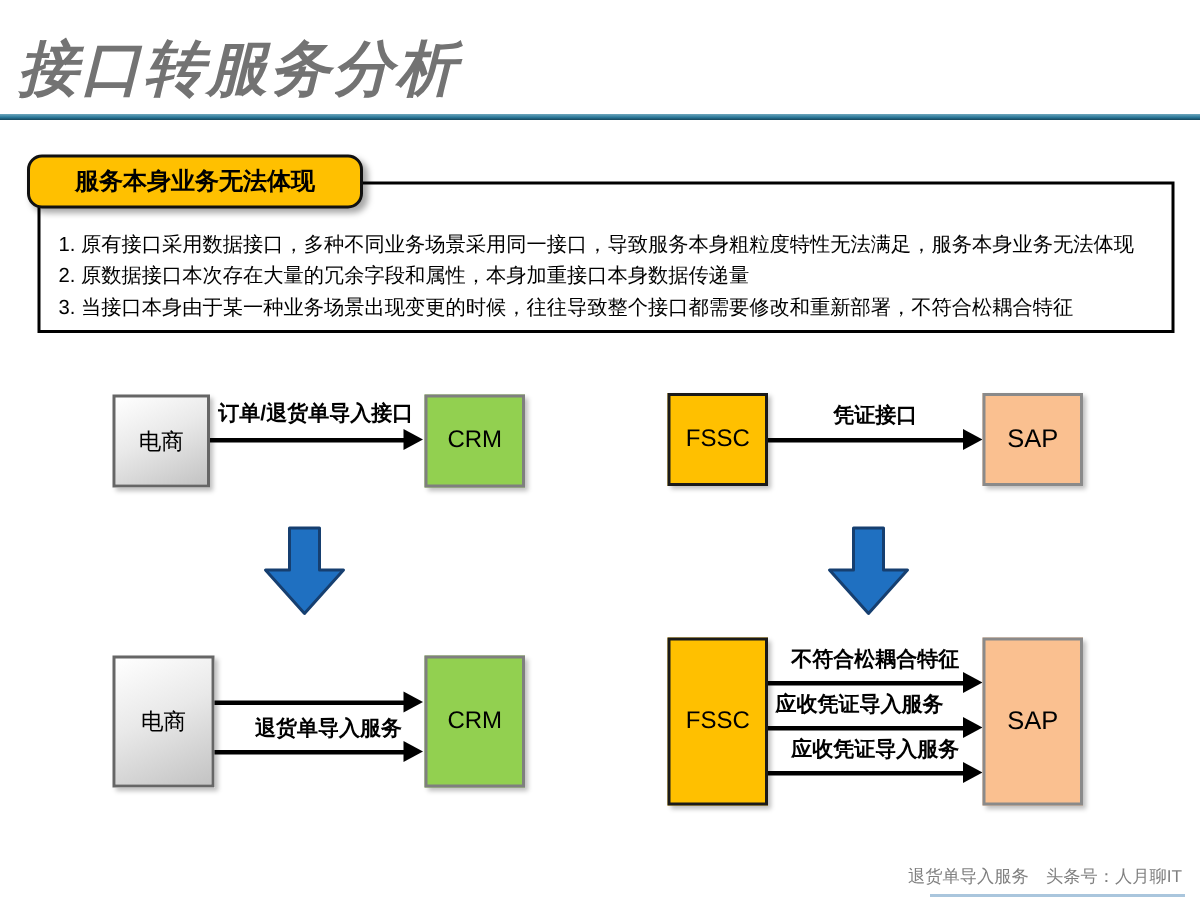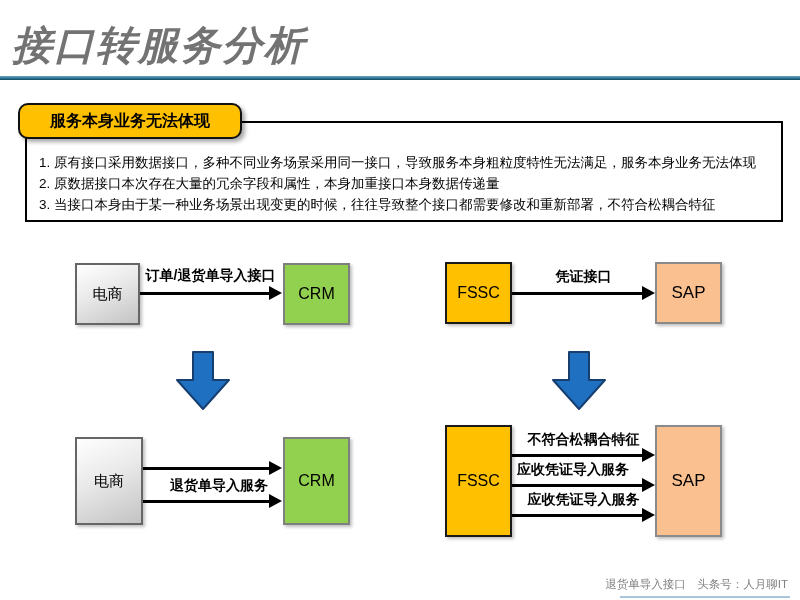--- a/index.html
+++ b/index.html
@@ -114,7 +114,7 @@
     <div class="node peach" style="left:210px; top:0; width:67px; height:112px;">SAP</div>
   </div>
 
-  <div class="footer">退货单导入接口　头条号：人月聊IT</div>
+  <div class="footer">退货单导入服务　头条号：人月聊IT</div>
   <div class="footer-rule"></div>
 
 </div>

